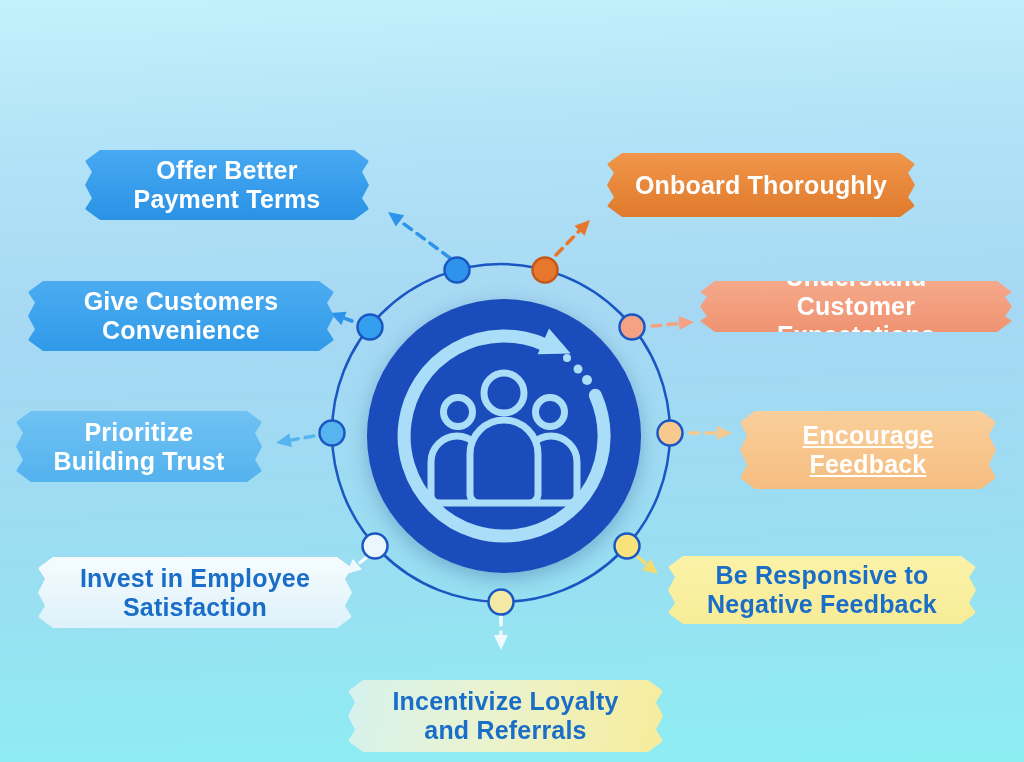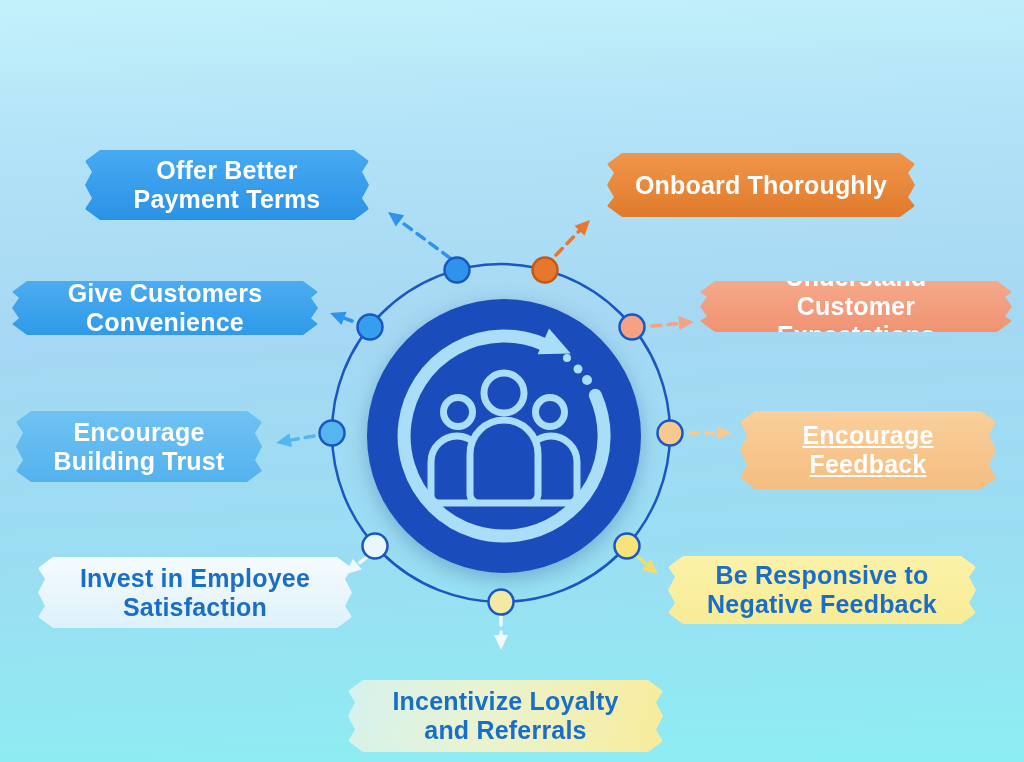--- a/index.html
+++ b/index.html
@@ -27,7 +27,7 @@
   .box span{display:block;padding:0 26px;}
   .b-offer      {left:85px;  top:150px; width:284px; height:70px; background:linear-gradient(180deg,#47a9f1,#2a92e6);}
   .b-onboard    {left:607px; top:153px; width:308px; height:64px; background:linear-gradient(180deg,#f0964a,#e07a2c);}
-  .b-give       {left:12px;  top:281px; width:306px; height:54px; background:linear-gradient(180deg,#4cacf0,#2f9ae9);}
+  .b-give       {left:28px;  top:281px; width:306px; height:70px; background:linear-gradient(180deg,#4cacf0,#2f9ae9);}
   .b-understand {left:700px; top:281px; width:312px; height:51px; background:linear-gradient(180deg,#f5a98a,#ef9372);}
   .b-prioritize {left:16px;  top:411px; width:246px; height:71px; background:linear-gradient(180deg,#6fc2f3,#54b2ee);}
   .b-encourage  {left:740px; top:411px; width:256px; height:78px; background:linear-gradient(180deg,#facf9b,#f5bd80);text-decoration:underline;}

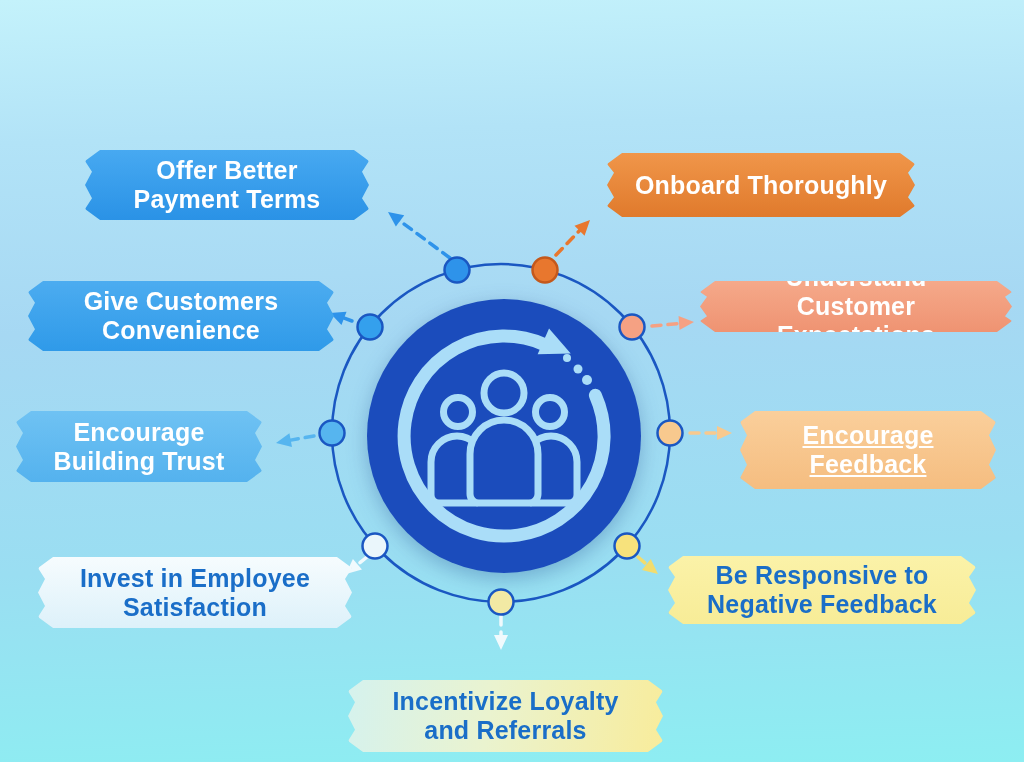--- a/index.html
+++ b/index.html
@@ -121,7 +121,7 @@
     <span>Understand Customer Expectations</span>
   </div>
 <div class="box b-prioritize">
-    <span>Encourage Building Trust</span>
+    <span>Prioritize Building Trust</span>
   </div>
 <div class="box b-encourage">
     <span>Encourage Feedback</span>

